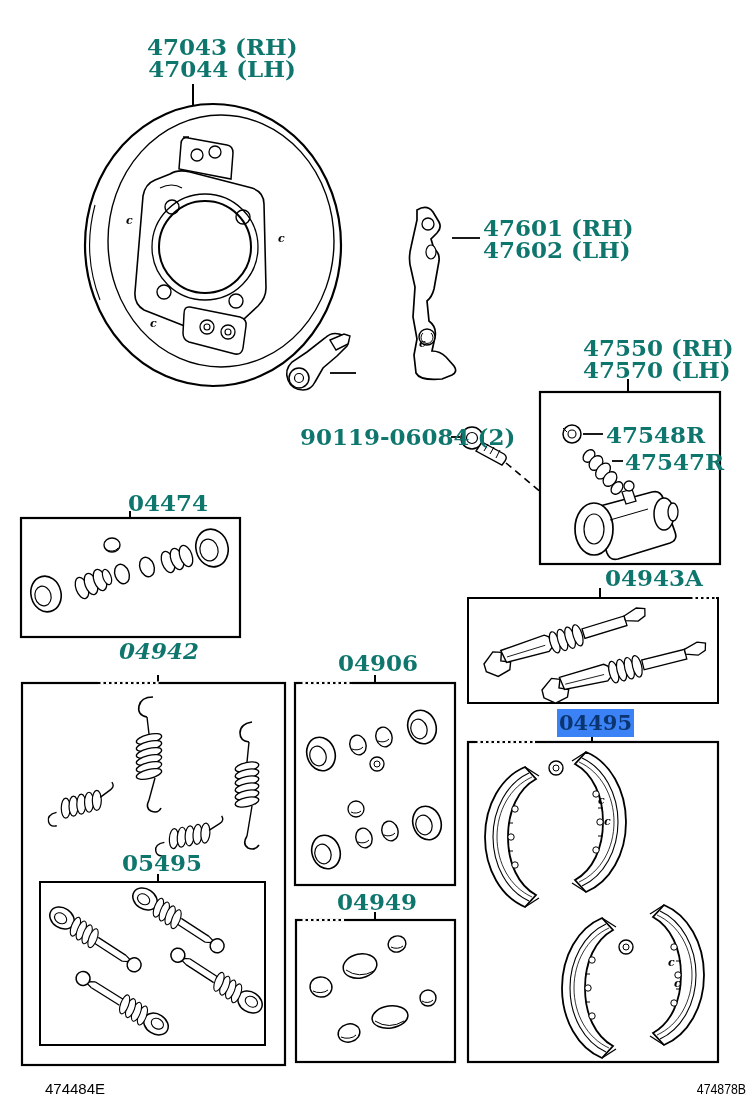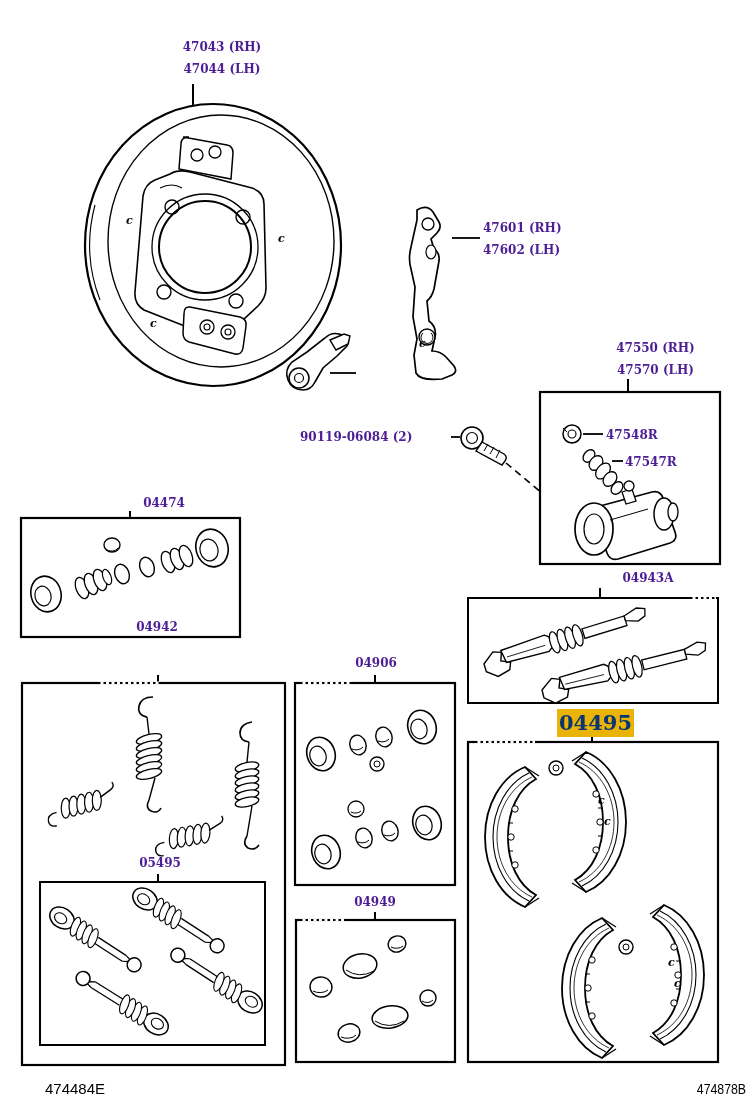--- a/index.html
+++ b/index.html
@@ -10,8 +10,8 @@
   }
   #stage svg.art { position:absolute; left:0; top:0; }
   .callout {
-    position:absolute; font-weight:bold; font-size:12px; line-height:22px;
-    color:#4c1d95; white-space:nowrap;
+    position:absolute; font-weight:bold; font-size:23px; line-height:22px;
+    color:#0f766e; white-space:nowrap;
   }
   .callout.center { text-align:center; }
   .callout.hl {

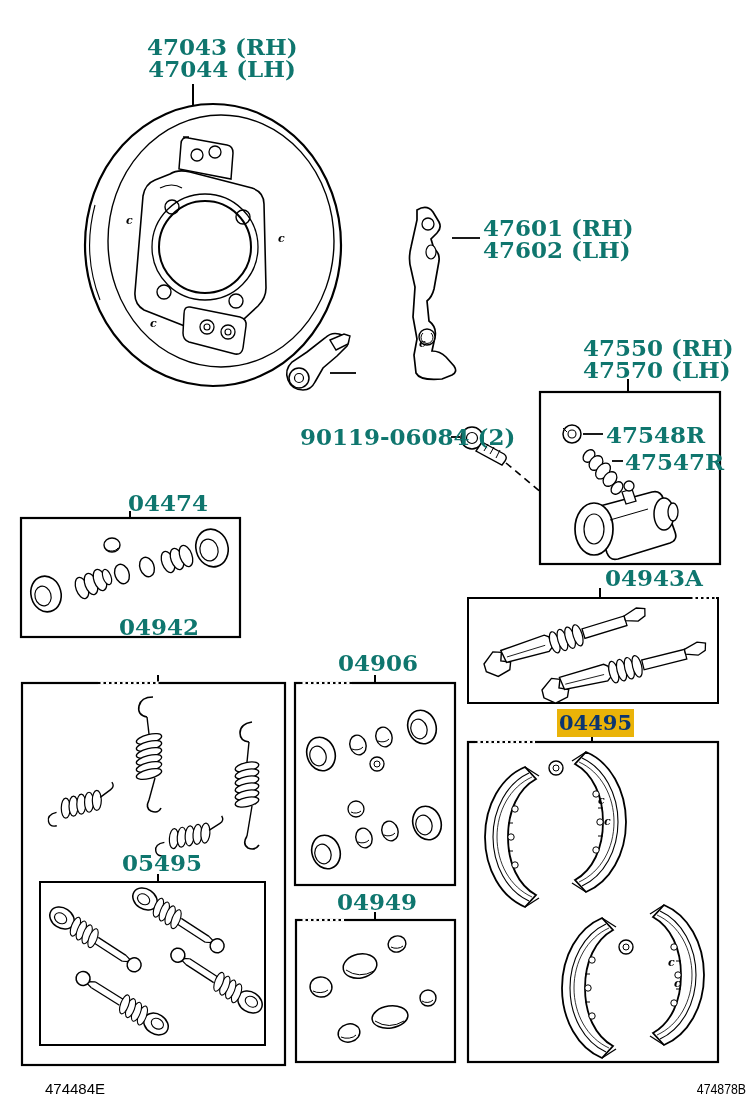--- a/index.html
+++ b/index.html
@@ -348,7 +348,7 @@
 
   <div class="callout center" style="left:558px; top:567px; width:86px;margin-left:47px;">04943A</div>
 
-  <div class="callout center" style="left:119px; top:616px; width:76px;">04942</div>
+  <div class="callout center" style="left:119px; top:640px; width:76px;font-style:italic;">04942</div>
 
   <div class="callout center" style="left:338px; top:652px; width:76px;">04906</div>
 

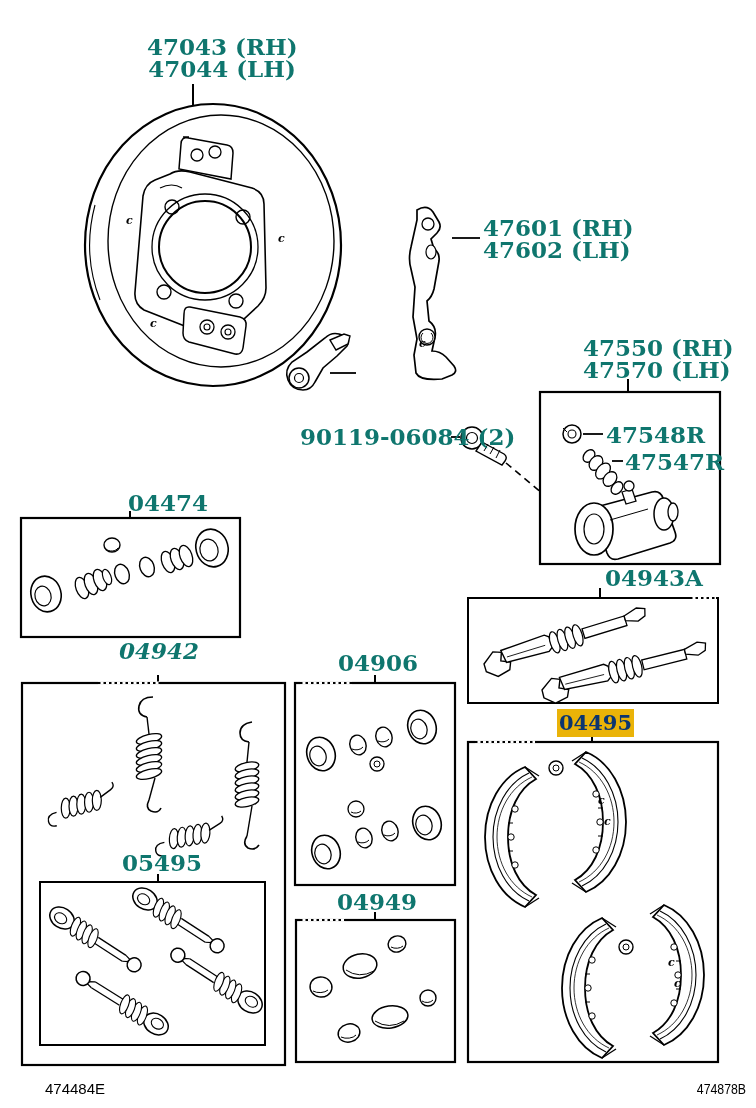--- a/index.html
+++ b/index.html
@@ -15,7 +15,7 @@
   }
   .callout.center { text-align:center; }
   .callout.hl {
-    background:#eab308; color:#0b3570; text-align:center;
+    background:#3b82f6; color:#0b3570; text-align:center;
     font-size:21px; line-height:28px;
   }
   .code {

